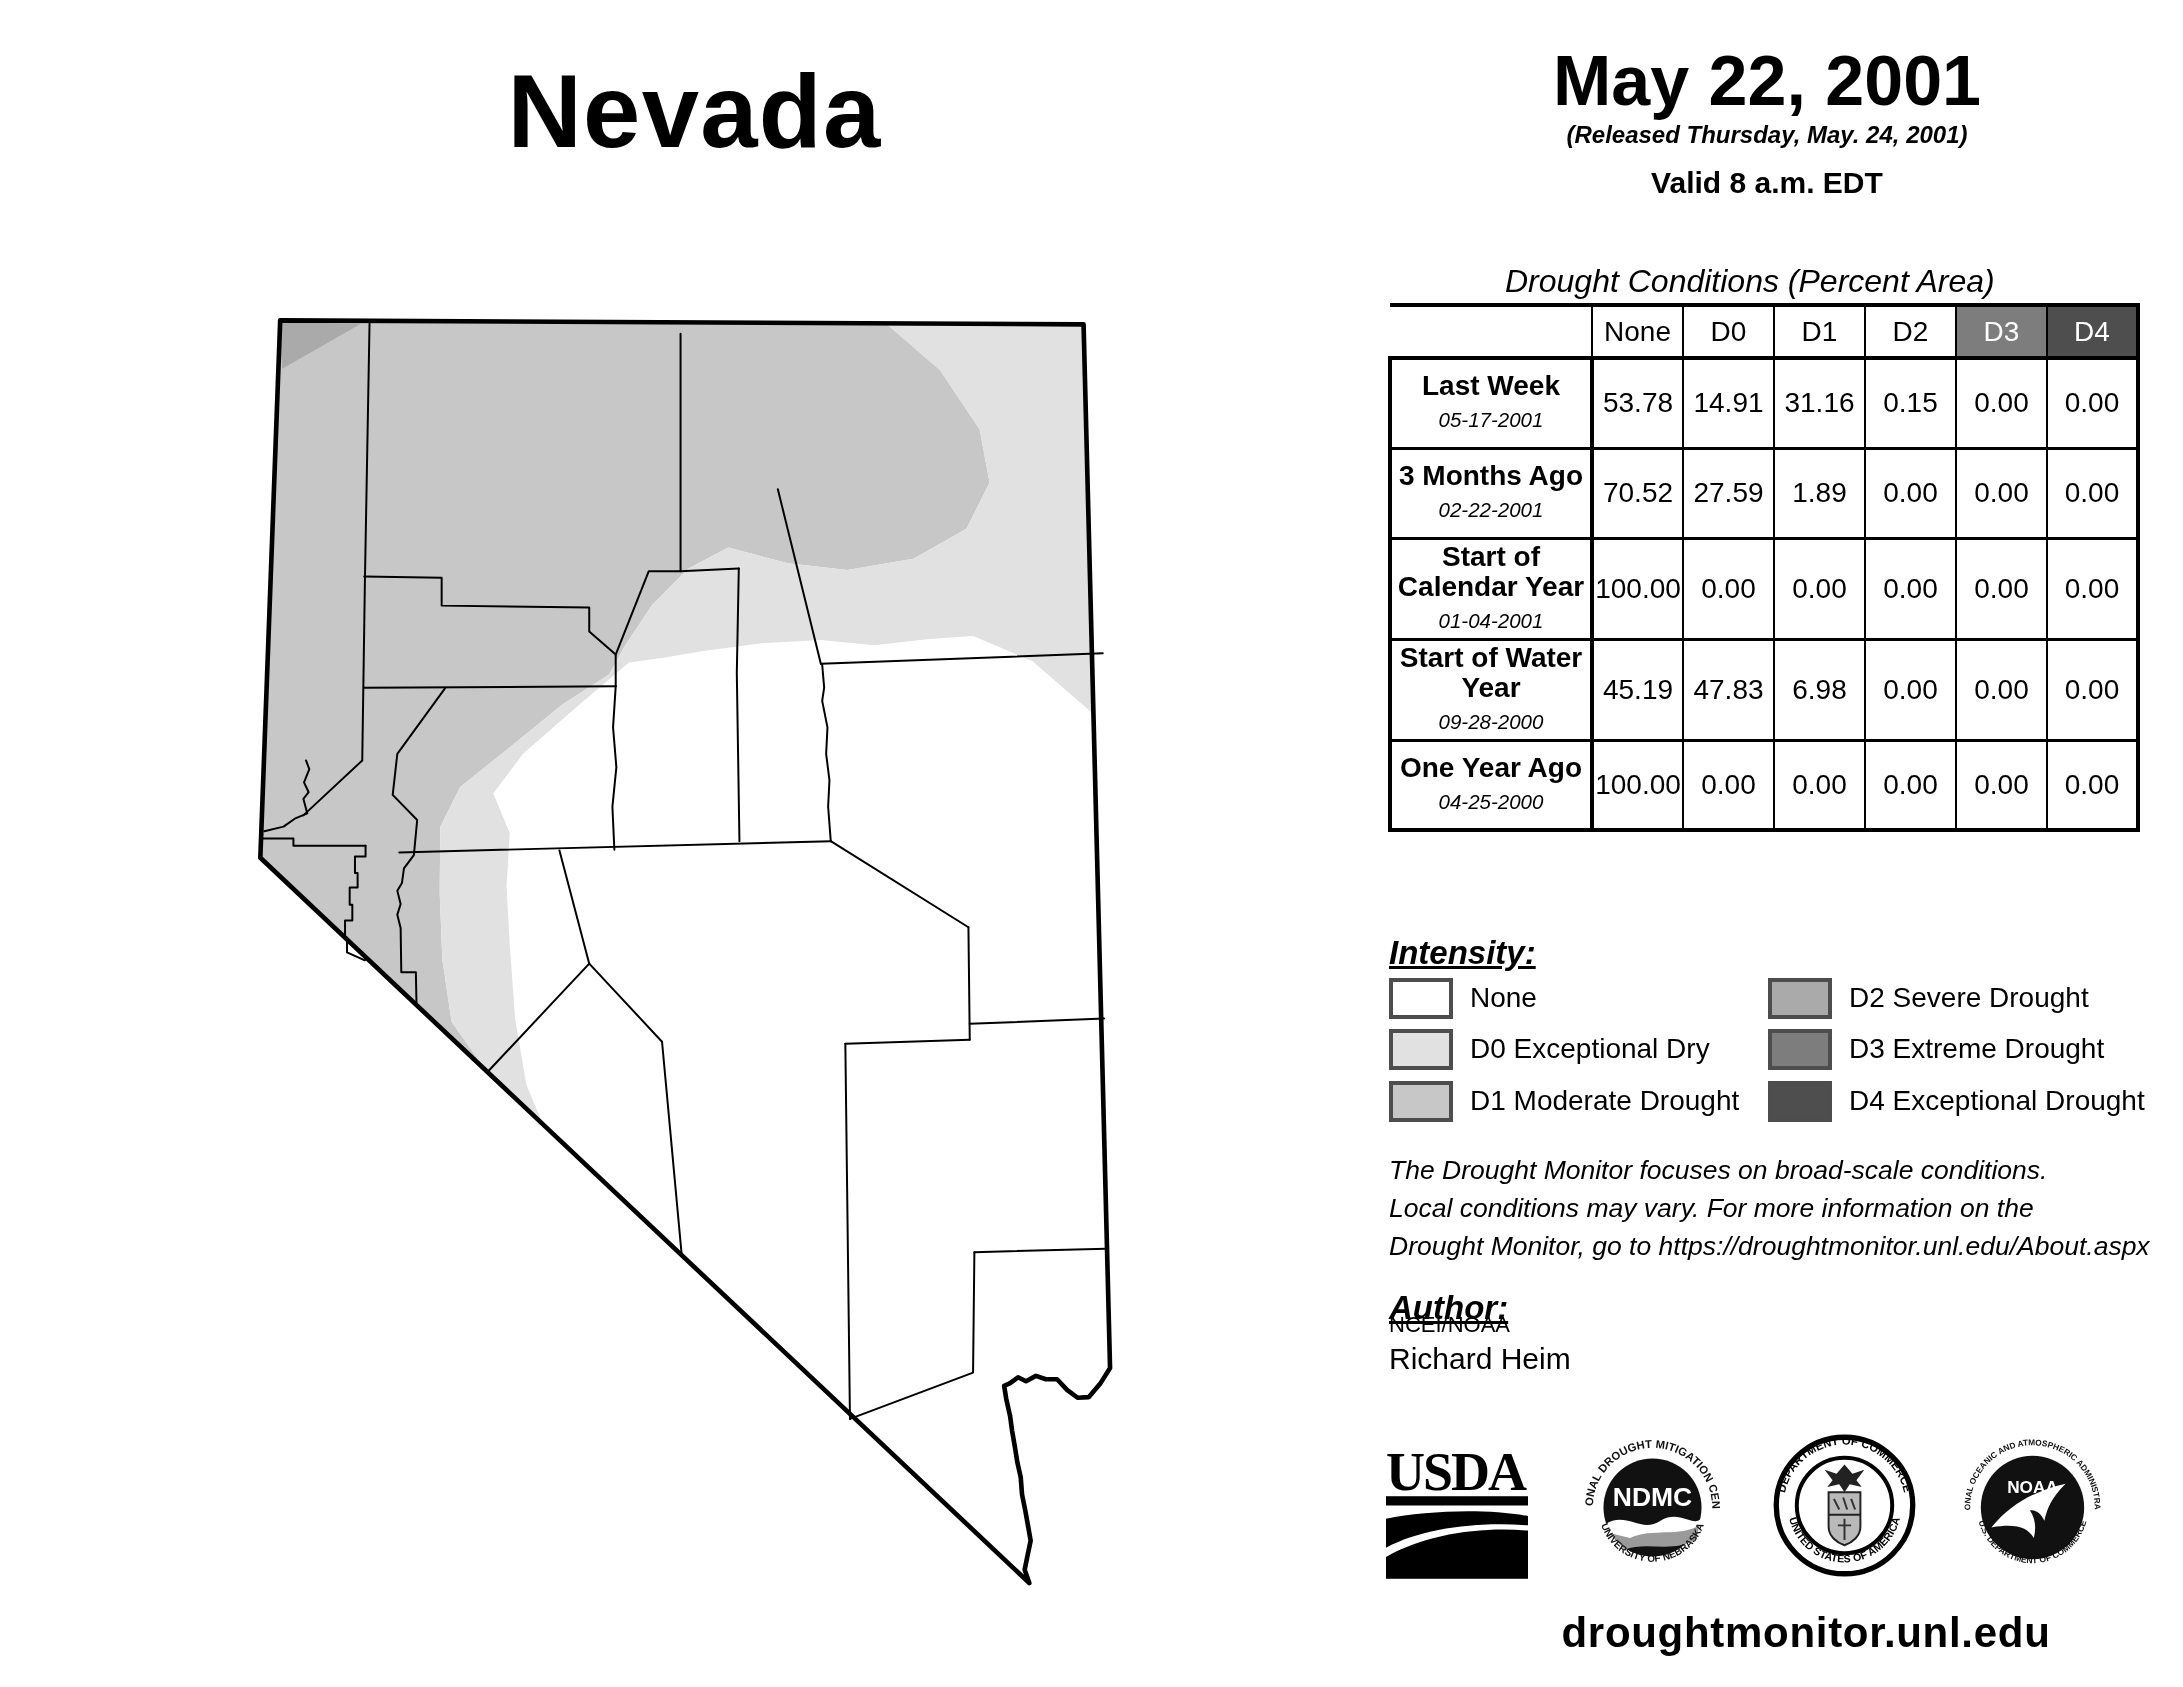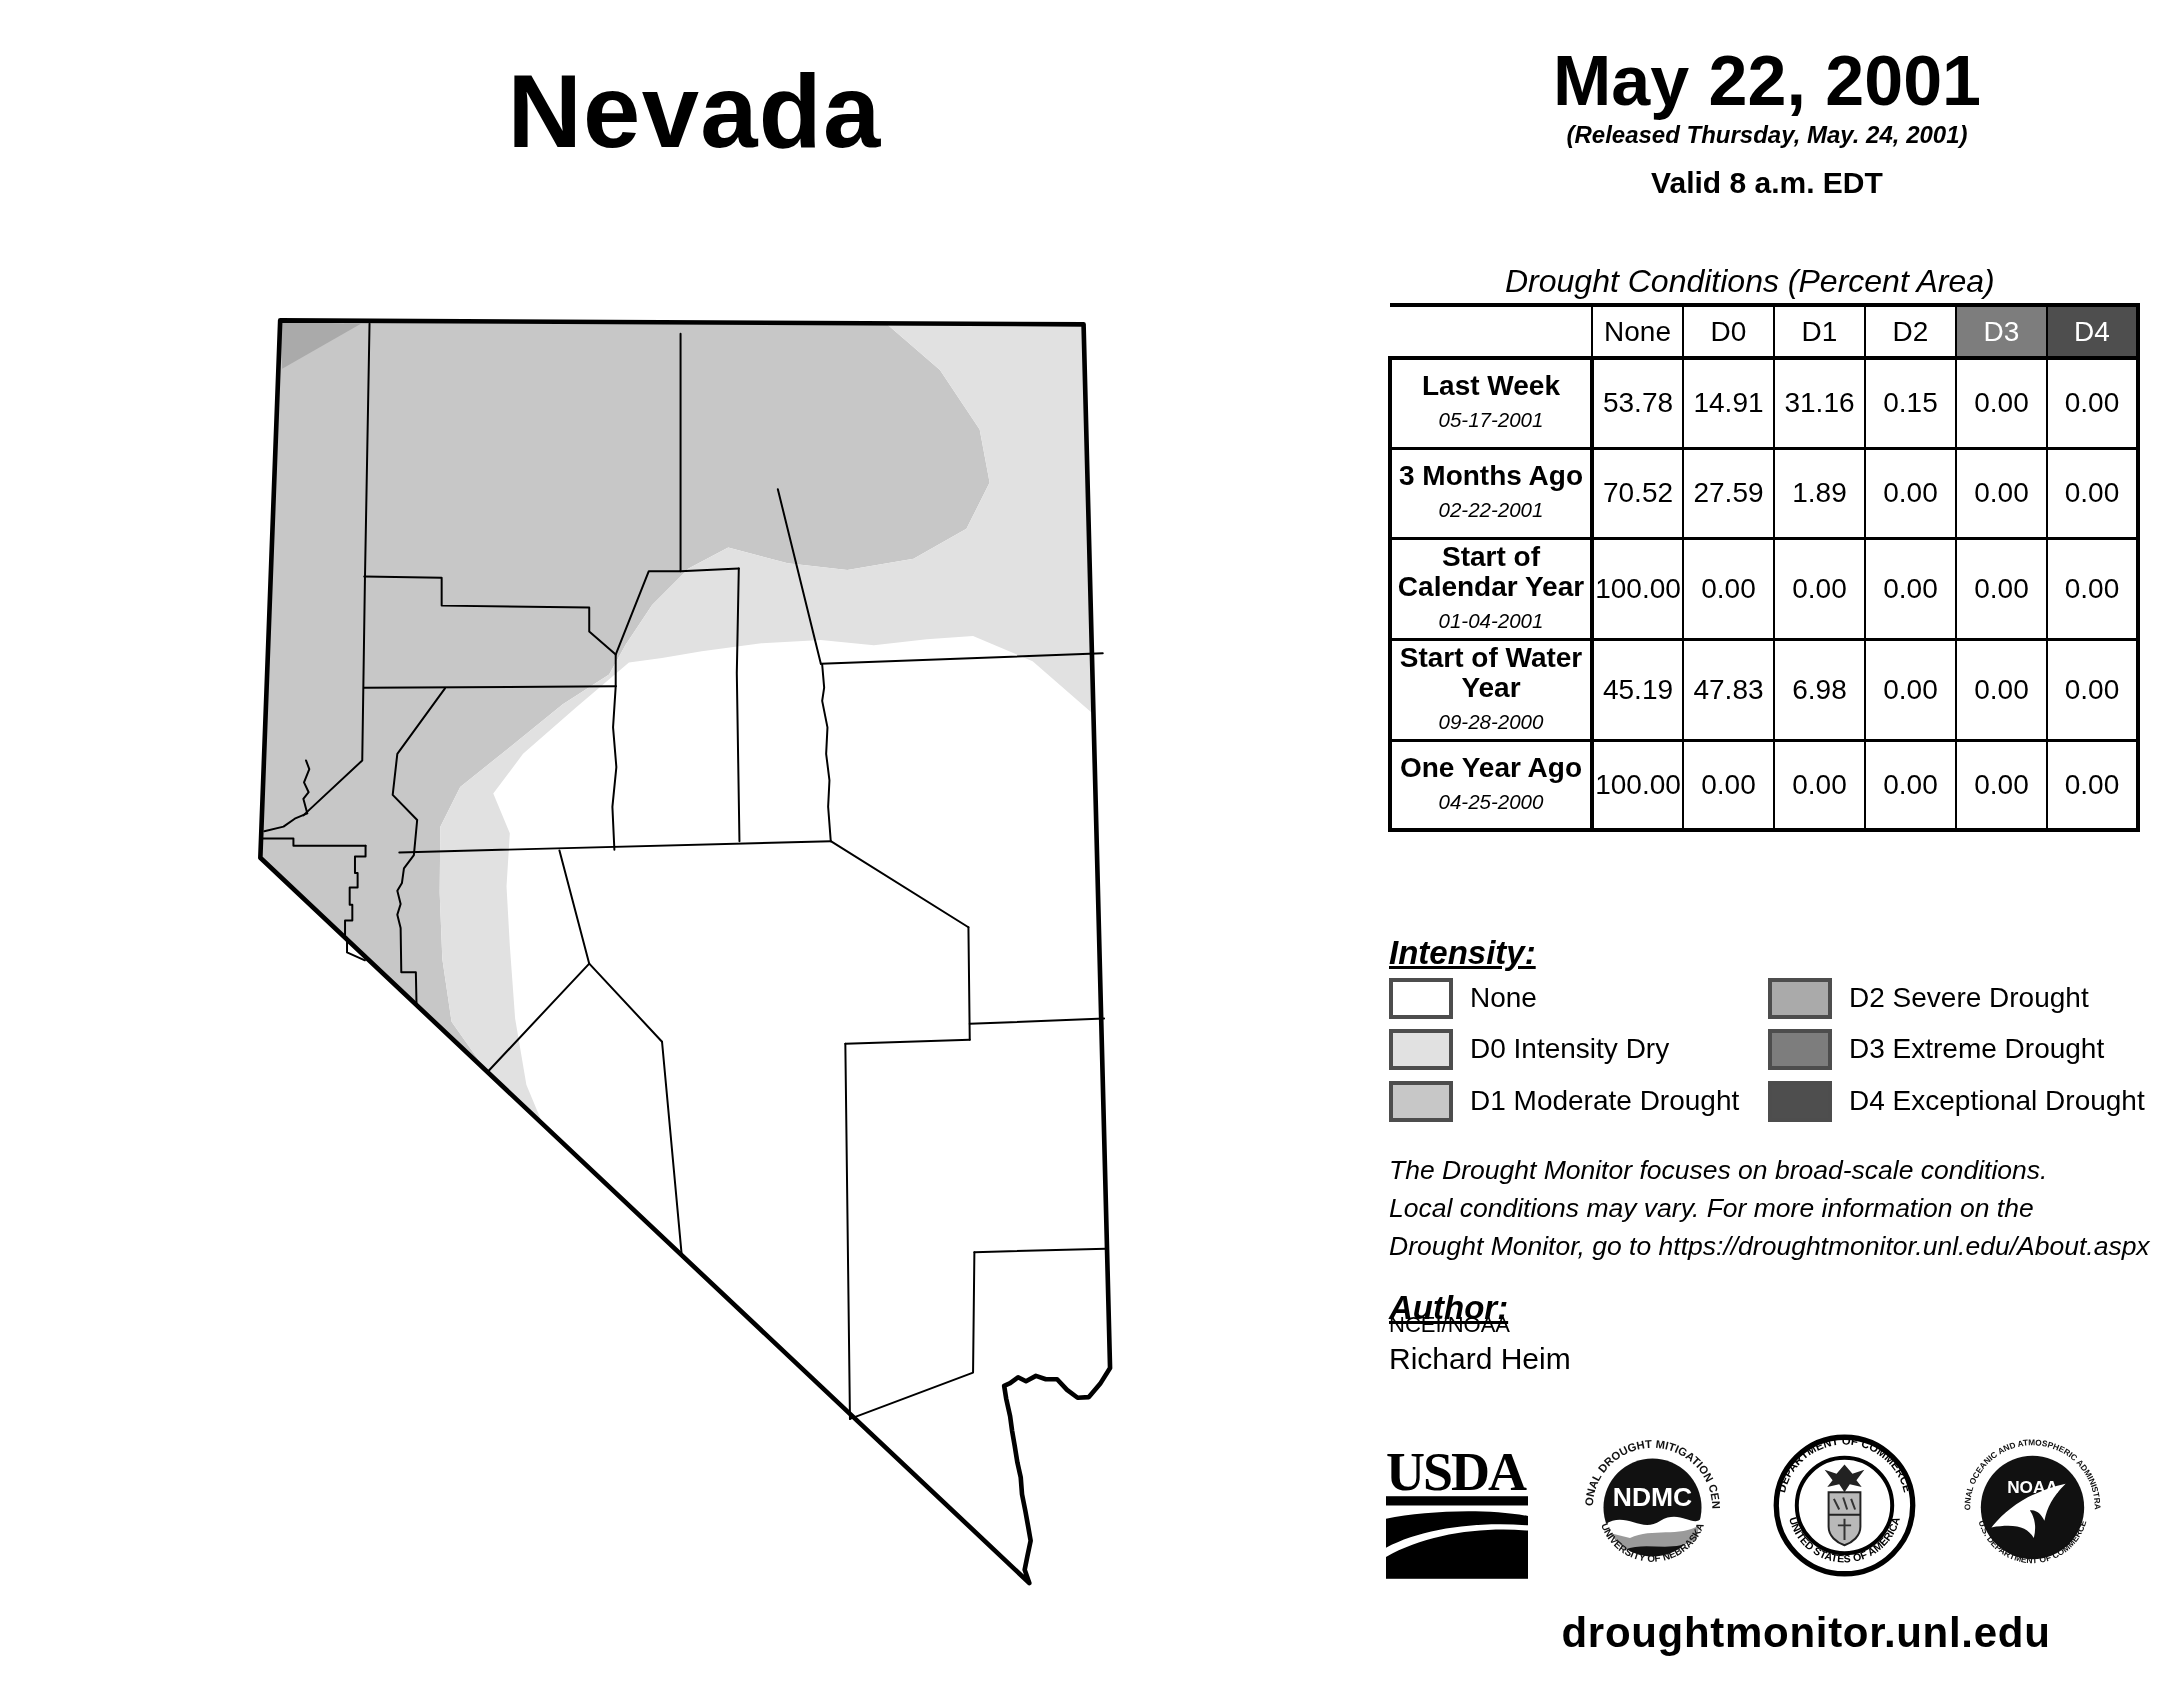--- a/index.html
+++ b/index.html
@@ -195,7 +195,7 @@
 </div>
 <div class="abs leg-item" style="left:1389px; top:1029px;">
   <span class="leg-swatch sw-d0"></span>
-  <span class="leg-label">D0 Intensity Dry</span>
+  <span class="leg-label">D0 Exceptional Dry</span>
 </div>
 <div class="abs leg-item" style="left:1389px; top:1081px;">
   <span class="leg-swatch sw-d1"></span>

